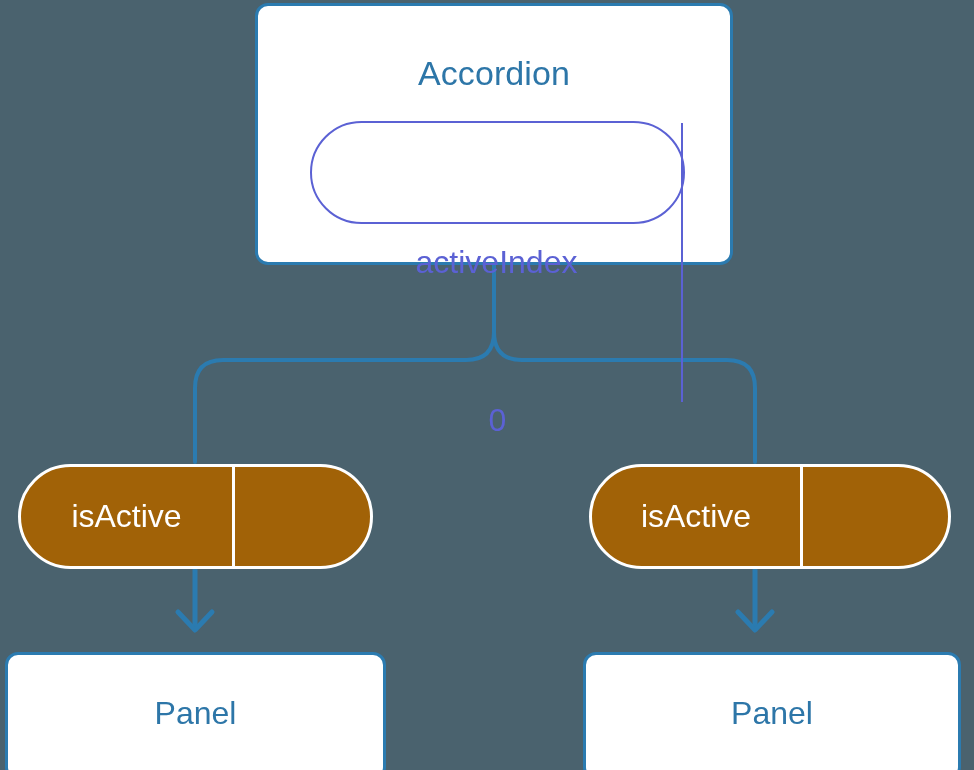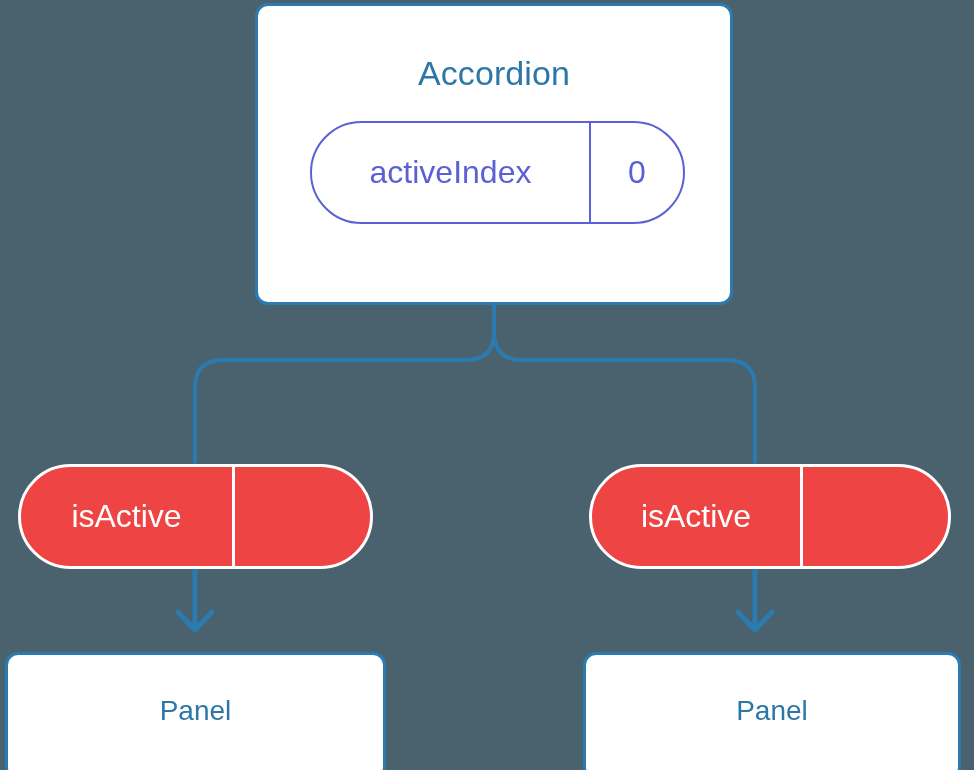--- a/index.html
+++ b/index.html
@@ -49,7 +49,7 @@
     left: 255px;
     top: 3px;
     width: 478px;
-    height: 302px;
+    height: 262px;
   }
   #root-card-title {
     position: absolute;

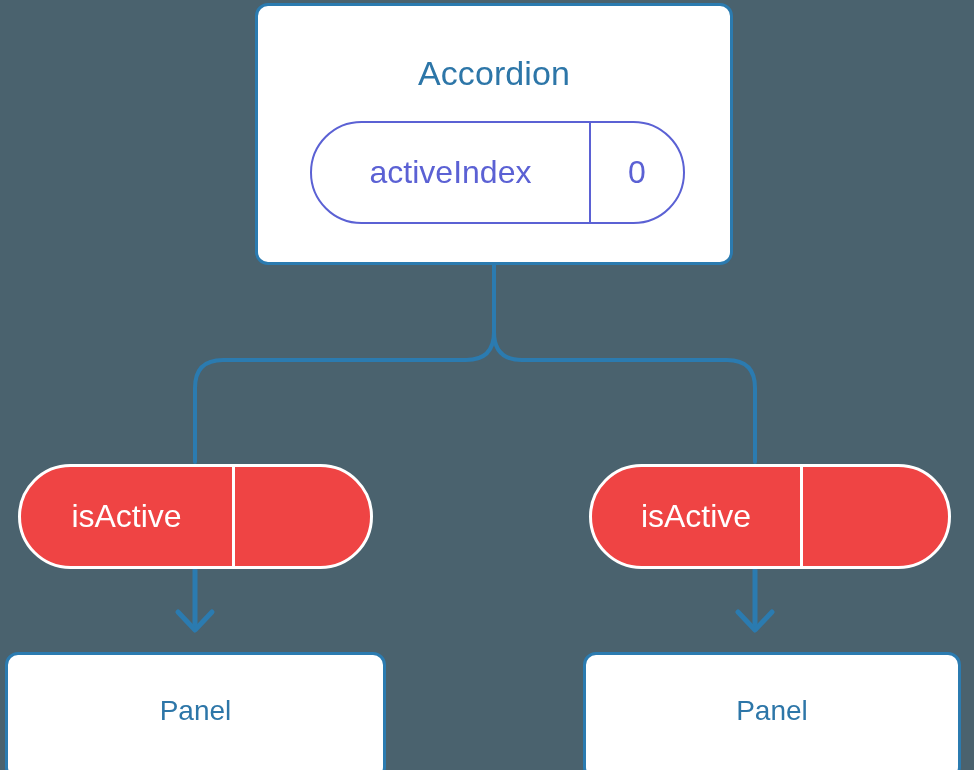--- a/index.html
+++ b/index.html
@@ -75,6 +75,7 @@
     box-sizing: border-box;
     display: flex;
     align-items: stretch;
+    flex-direction: column;
   }
   #root-prop-pill .pill-key {
     flex: 0 0 279px;

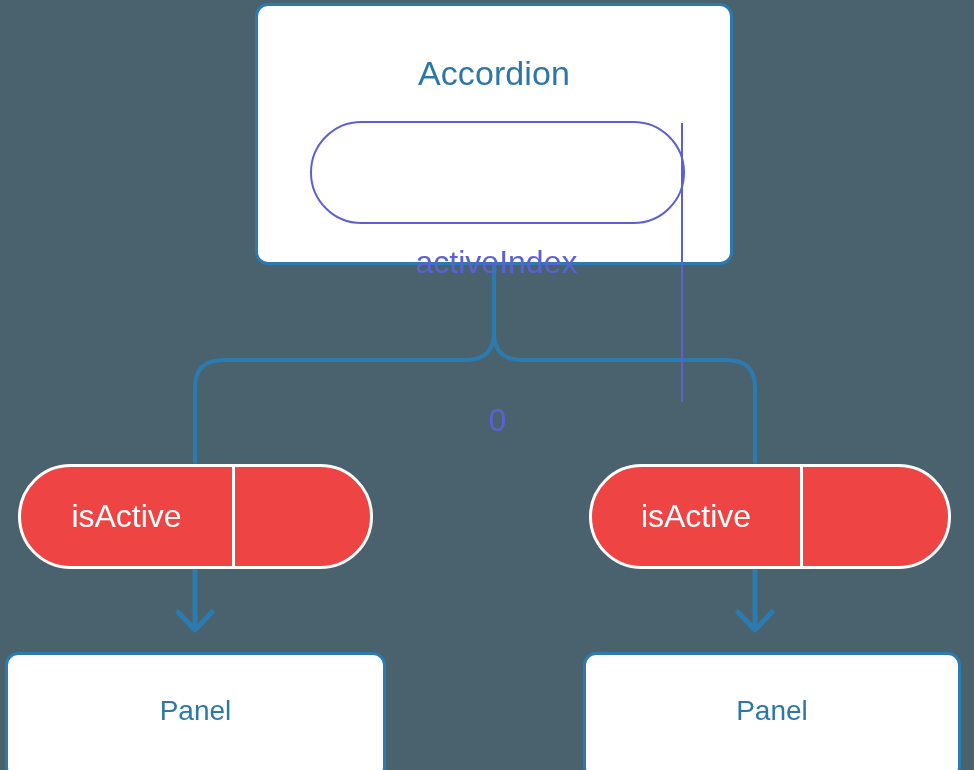--- a/index.html
+++ b/index.html
@@ -101,7 +101,7 @@
   
   .prop-pill-filled {
     position: absolute;
-    background: #ef4444;
+    background: #a16207;
     border: 3px solid #ffffff;
     border-radius: 54px;
     box-sizing: border-box;

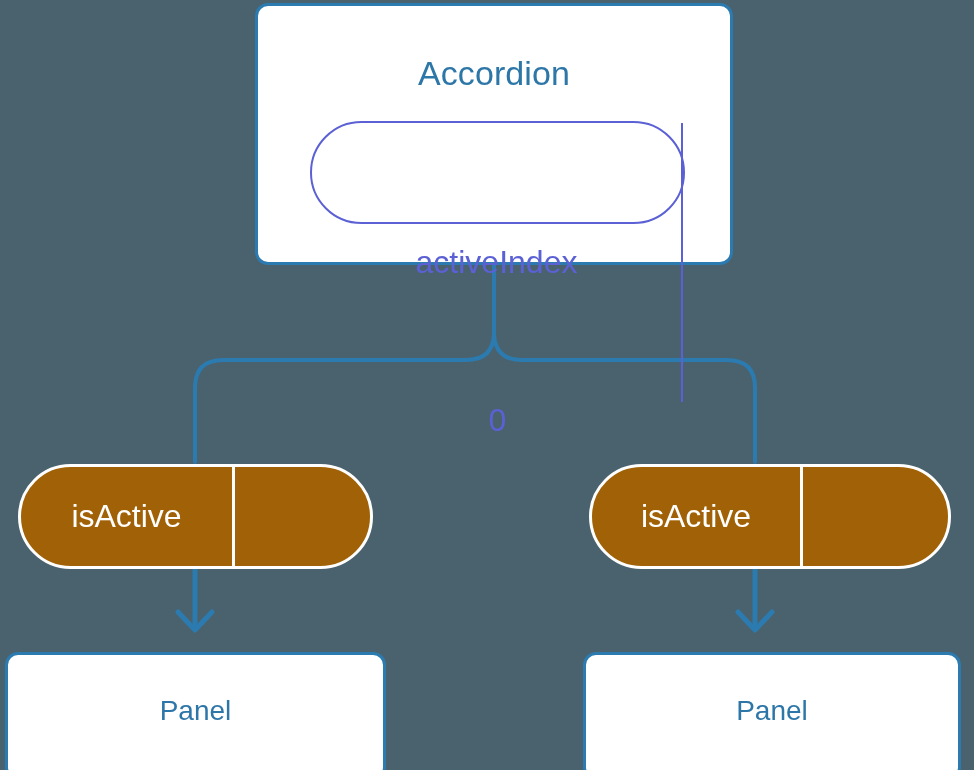--- a/index.html
+++ b/index.html
@@ -164,7 +164,7 @@
     right: 0;
     top: 40px;
     text-align: center;
-    font-size: 28px;
+    font-size: 32px;
     color: #2d76a8;
     white-space: nowrap;
   }

